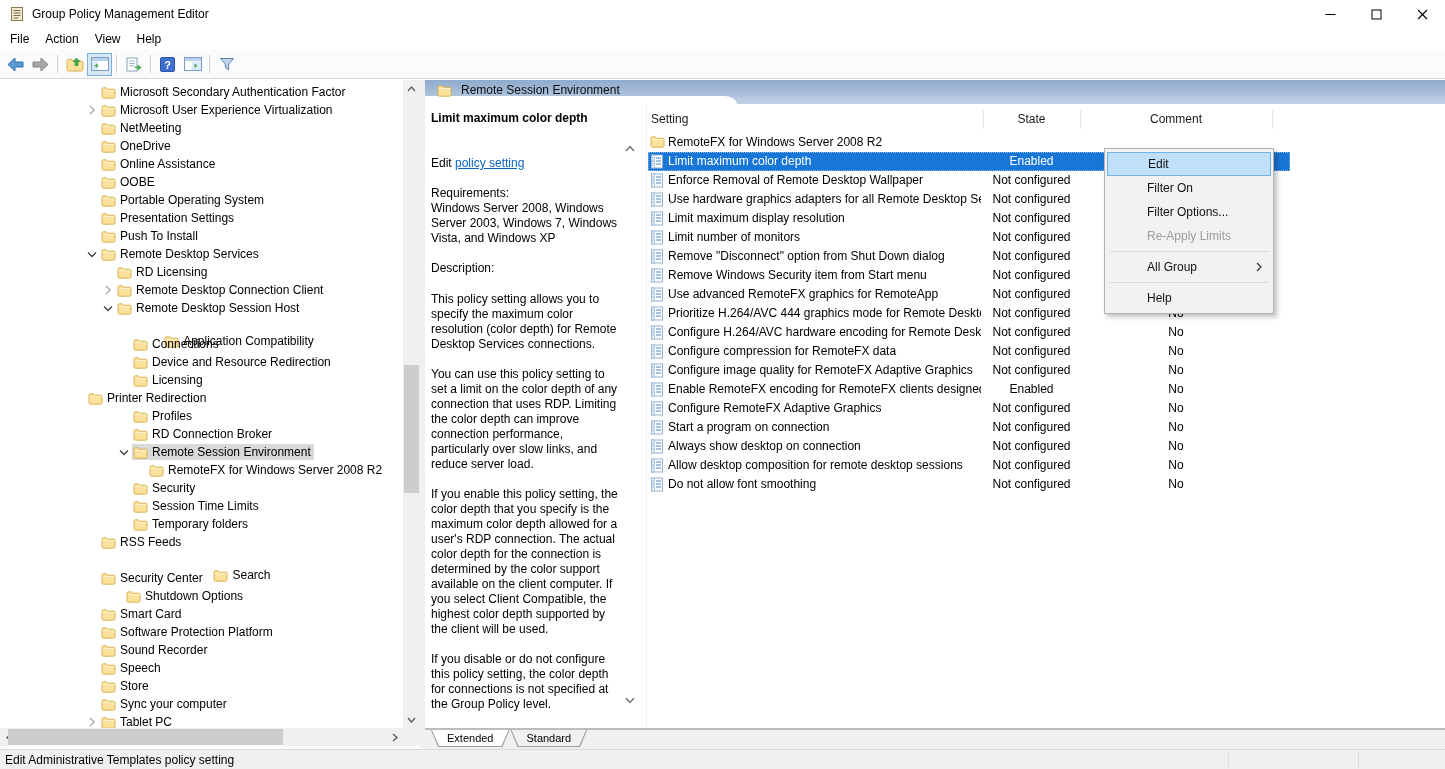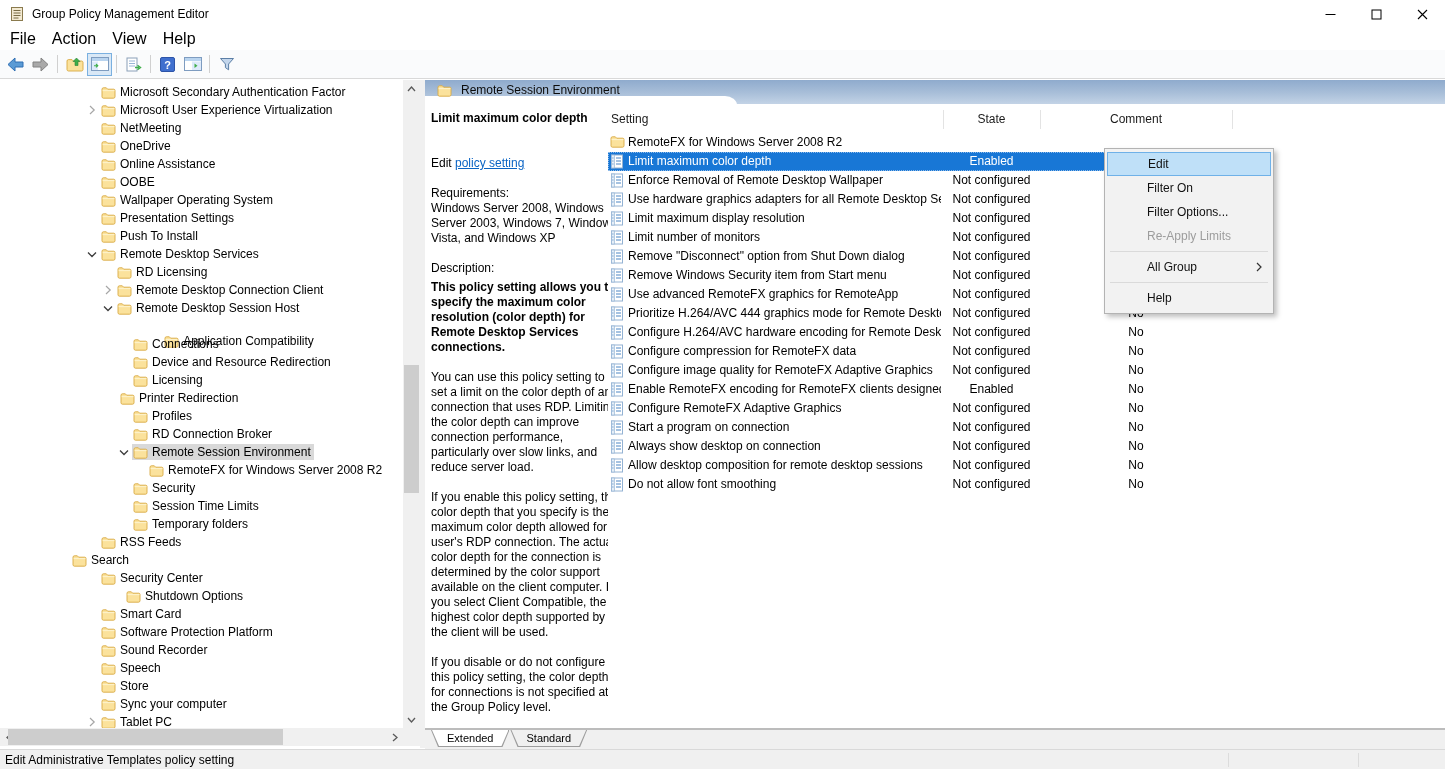--- a/index.html
+++ b/index.html
@@ -13,7 +13,7 @@
   .win-btn{width:46px;height:28px;display:flex;align-items:center;justify-content:center;background:#fff;border:none;padding:0;}
   
   #menubar{position:absolute;left:0;top:28px;width:1445px;height:22px;background:#fff;display:flex;align-items:center;padding-left:2px;}
-  .menu-item{padding:3px 8px;font-size:16px;color:#000;}
+  .menu-item{padding:3px 8px;font-size:12px;color:#000;}
   
   #toolbar{position:absolute;left:0;top:50px;width:1445px;height:29px;background:#fafbfc;border-bottom:1px solid #d9d9d9;display:flex;align-items:center;padding-left:3px;box-sizing:border-box;}
   .tool-btn{width:25px;height:23px;display:flex;align-items:center;justify-content:center;border:1px solid transparent;background:transparent;padding:0;}

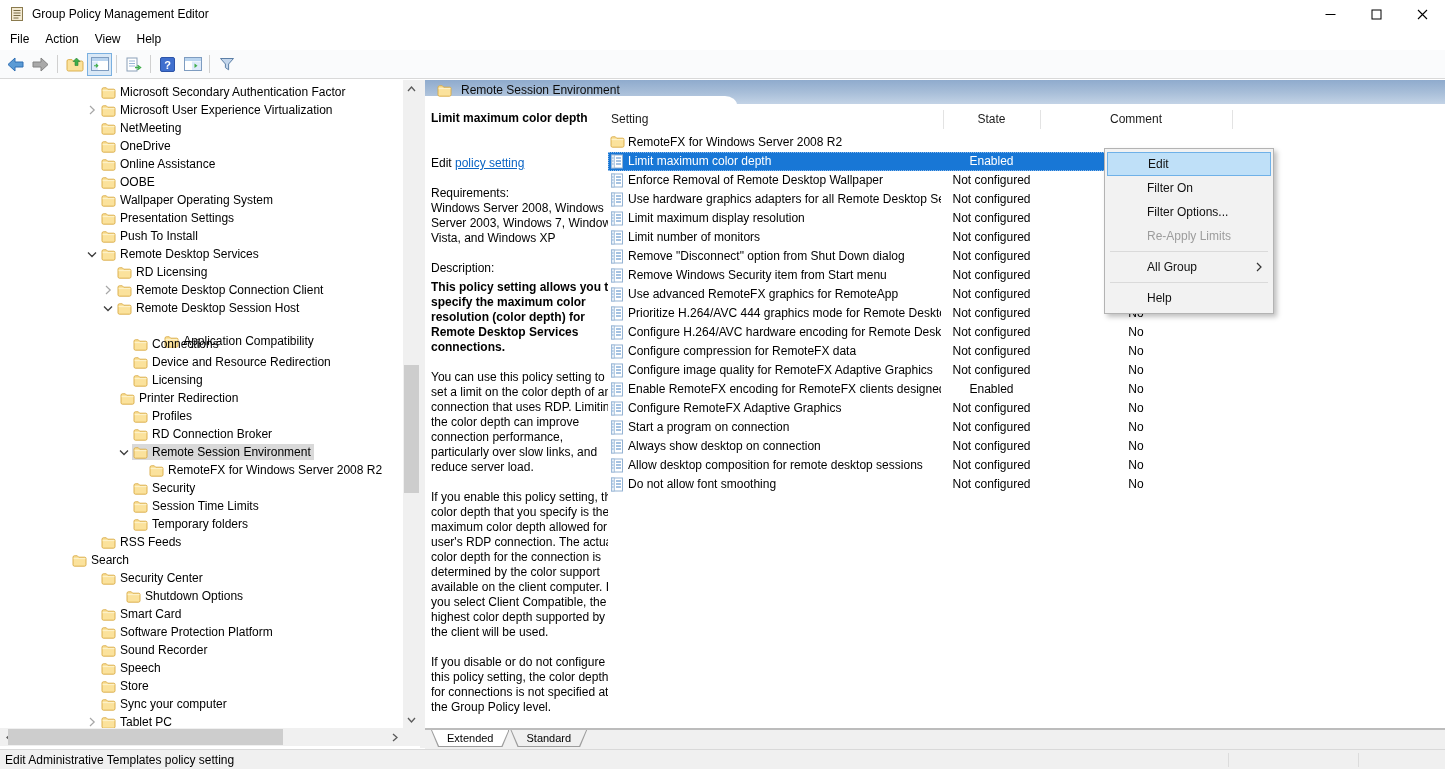--- a/index.html
+++ b/index.html
@@ -56,7 +56,7 @@
   #hp-down{left:622px;top:692px;}
   #hp-sep{position:absolute;left:646px;top:104px;width:1px;height:624px;background:#f0f0f0;}
   
-  #list-pane{position:absolute;left:608px;top:104px;width:797px;height:624px;background:#fff;}
+  #list-pane{position:absolute;left:648px;top:104px;width:797px;height:624px;background:#fff;}
   #list-header{position:absolute;left:0;top:4px;width:797px;height:23px;font-size:12px;color:#1a1a1a;}
   .hcol{position:absolute;top:0;height:23px;line-height:23px;}
   #col-setting{left:0;width:335px;padding-left:3px;box-sizing:border-box;}

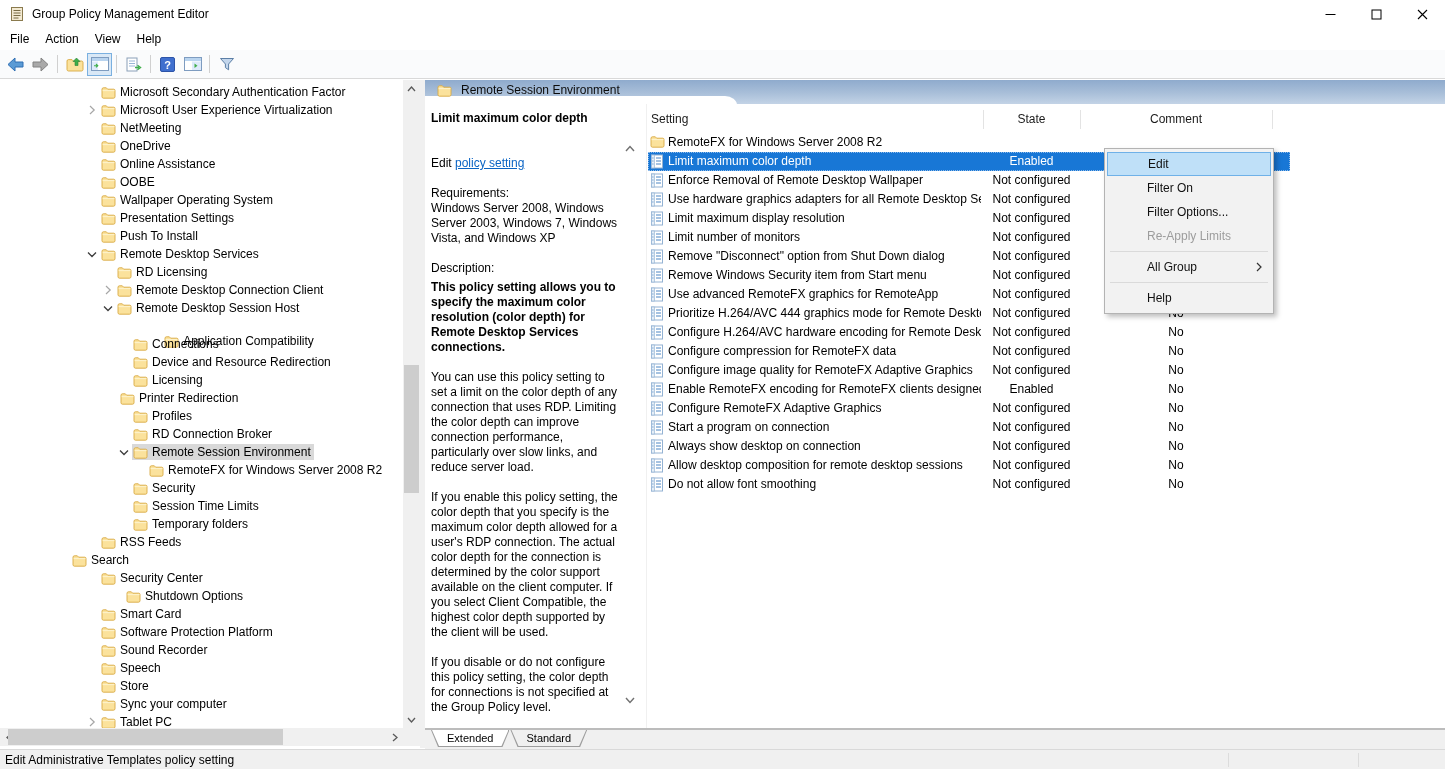--- a/index.html
+++ b/index.html
@@ -303,7 +303,7 @@
                 <path d="M1.6 4.6 H13.4" stroke="#fdf2cb" stroke-width="1.1" fill="none"></path>
               </svg>
             </span>
-      <span class="tlabel">Wallpaper Operating System</span>
+      <span class="tlabel">Portable Operating System</span>
     </span>
   </div>
         <div class="trow" style="padding-left: 84px;">

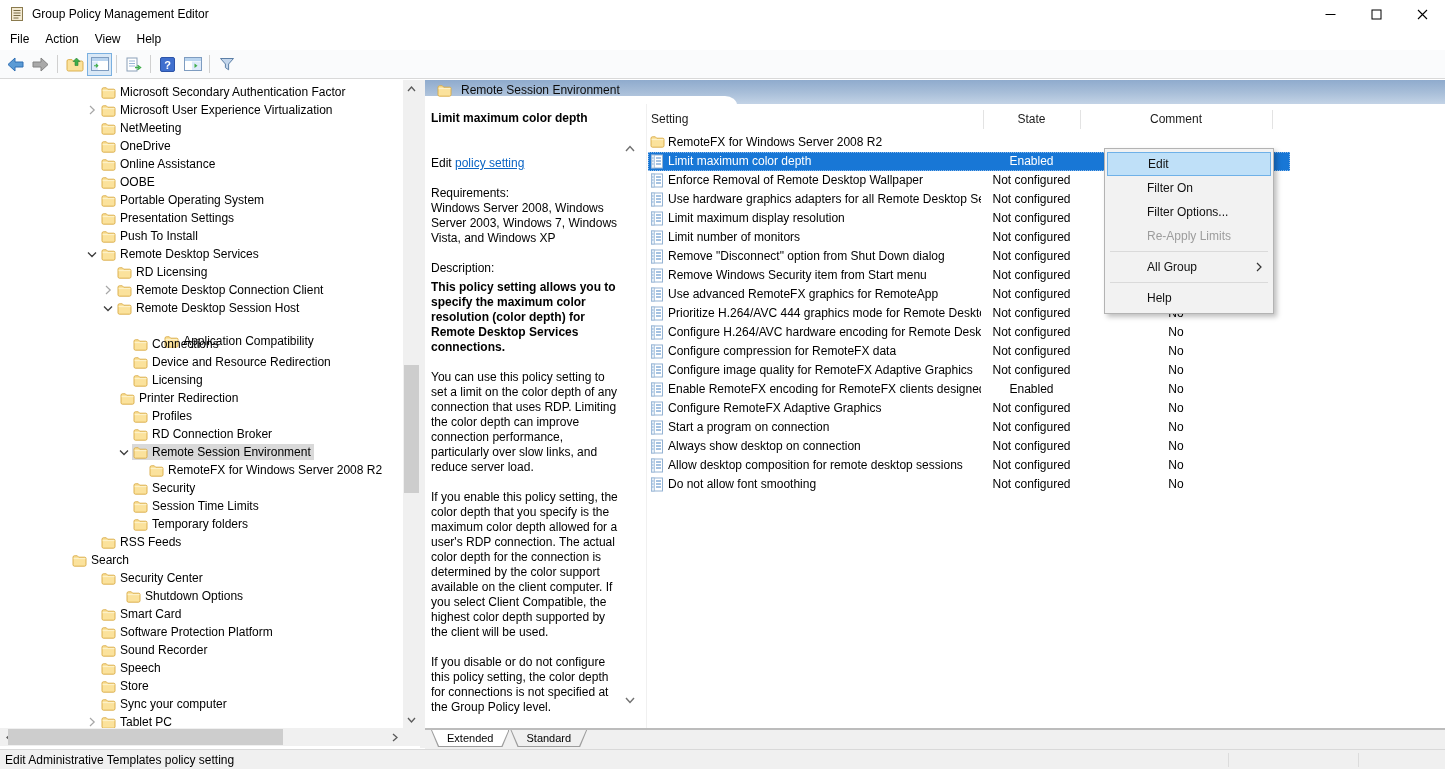--- a/index.html
+++ b/index.html
@@ -50,7 +50,7 @@
   #hp-edit-link{color:#0a64c4;text-decoration:underline;}
   .hp-block{margin-top:15px;}
   #hp-desc p{margin:15px 0 0 0;}
-  #hp-desc p:first-child{margin-top:4px;font-weight:bold;}
+  #hp-desc p:first-child{margin-top:16px;}
   .mini-scroll{position:absolute;width:16px;height:16px;display:flex;align-items:center;justify-content:center;background:#fff;border:none;padding:0;}
   #hp-up{left:622px;top:140px;}
   #hp-down{left:622px;top:692px;}

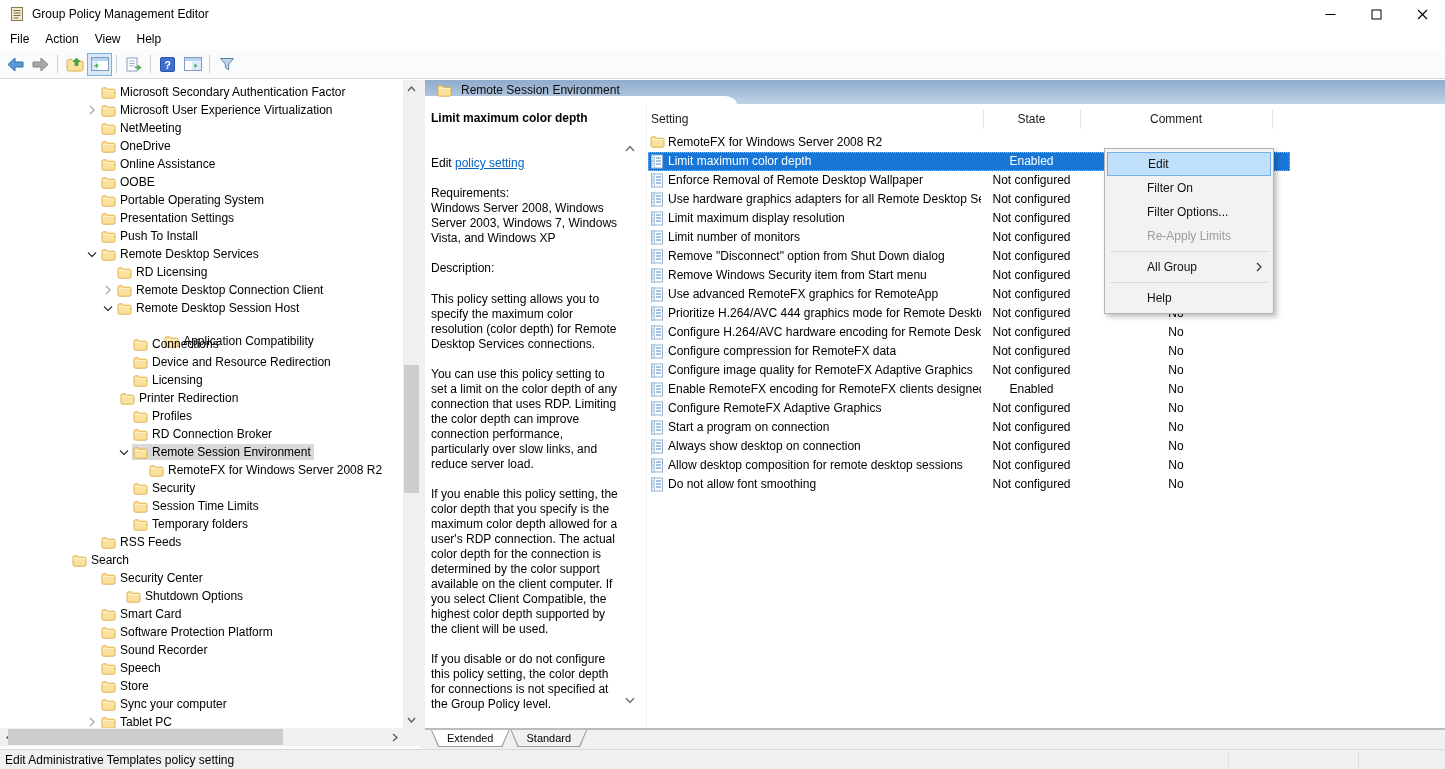--- a/index.html
+++ b/index.html
@@ -438,7 +438,7 @@
       <span class="tlabel">Licensing</span>
     </span>
   </div>
-        <div class="trow" style="padding-left: 103px;">
+        <div class="trow" style="padding-left: 47px; gap: 24px;">
     <span class="expander"></span>
     <span class="sel-wrap">
       <span class="folder-ico">

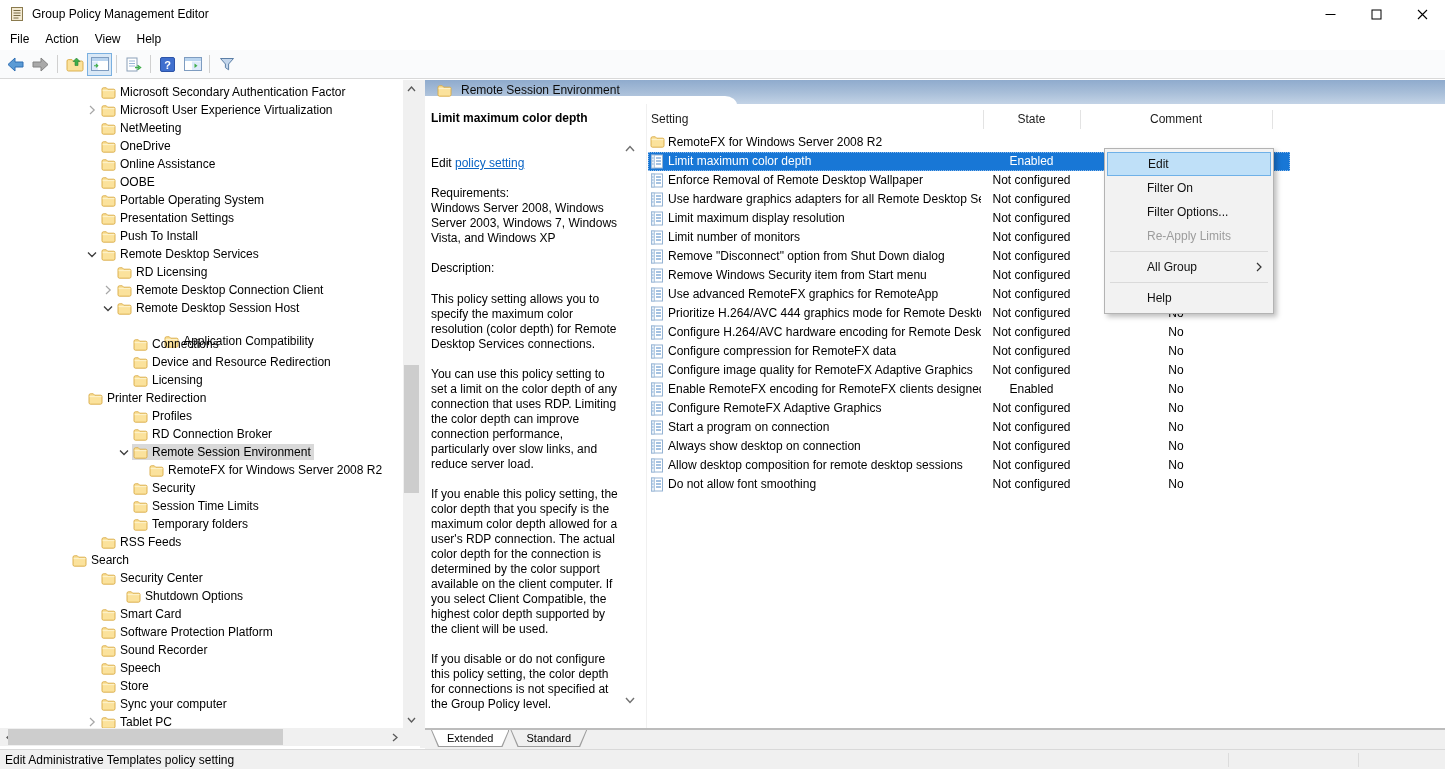--- a/index.html
+++ b/index.html
@@ -550,7 +550,7 @@
       <span class="tlabel">RSS Feeds</span>
     </span>
   </div>
-        <div class="trow" style="padding-left: 55px;">
+        <div class="trow" style="padding-left: 84px; flex-direction: column;">
     <span class="expander"></span>
     <span class="sel-wrap">
       <span class="folder-ico">

